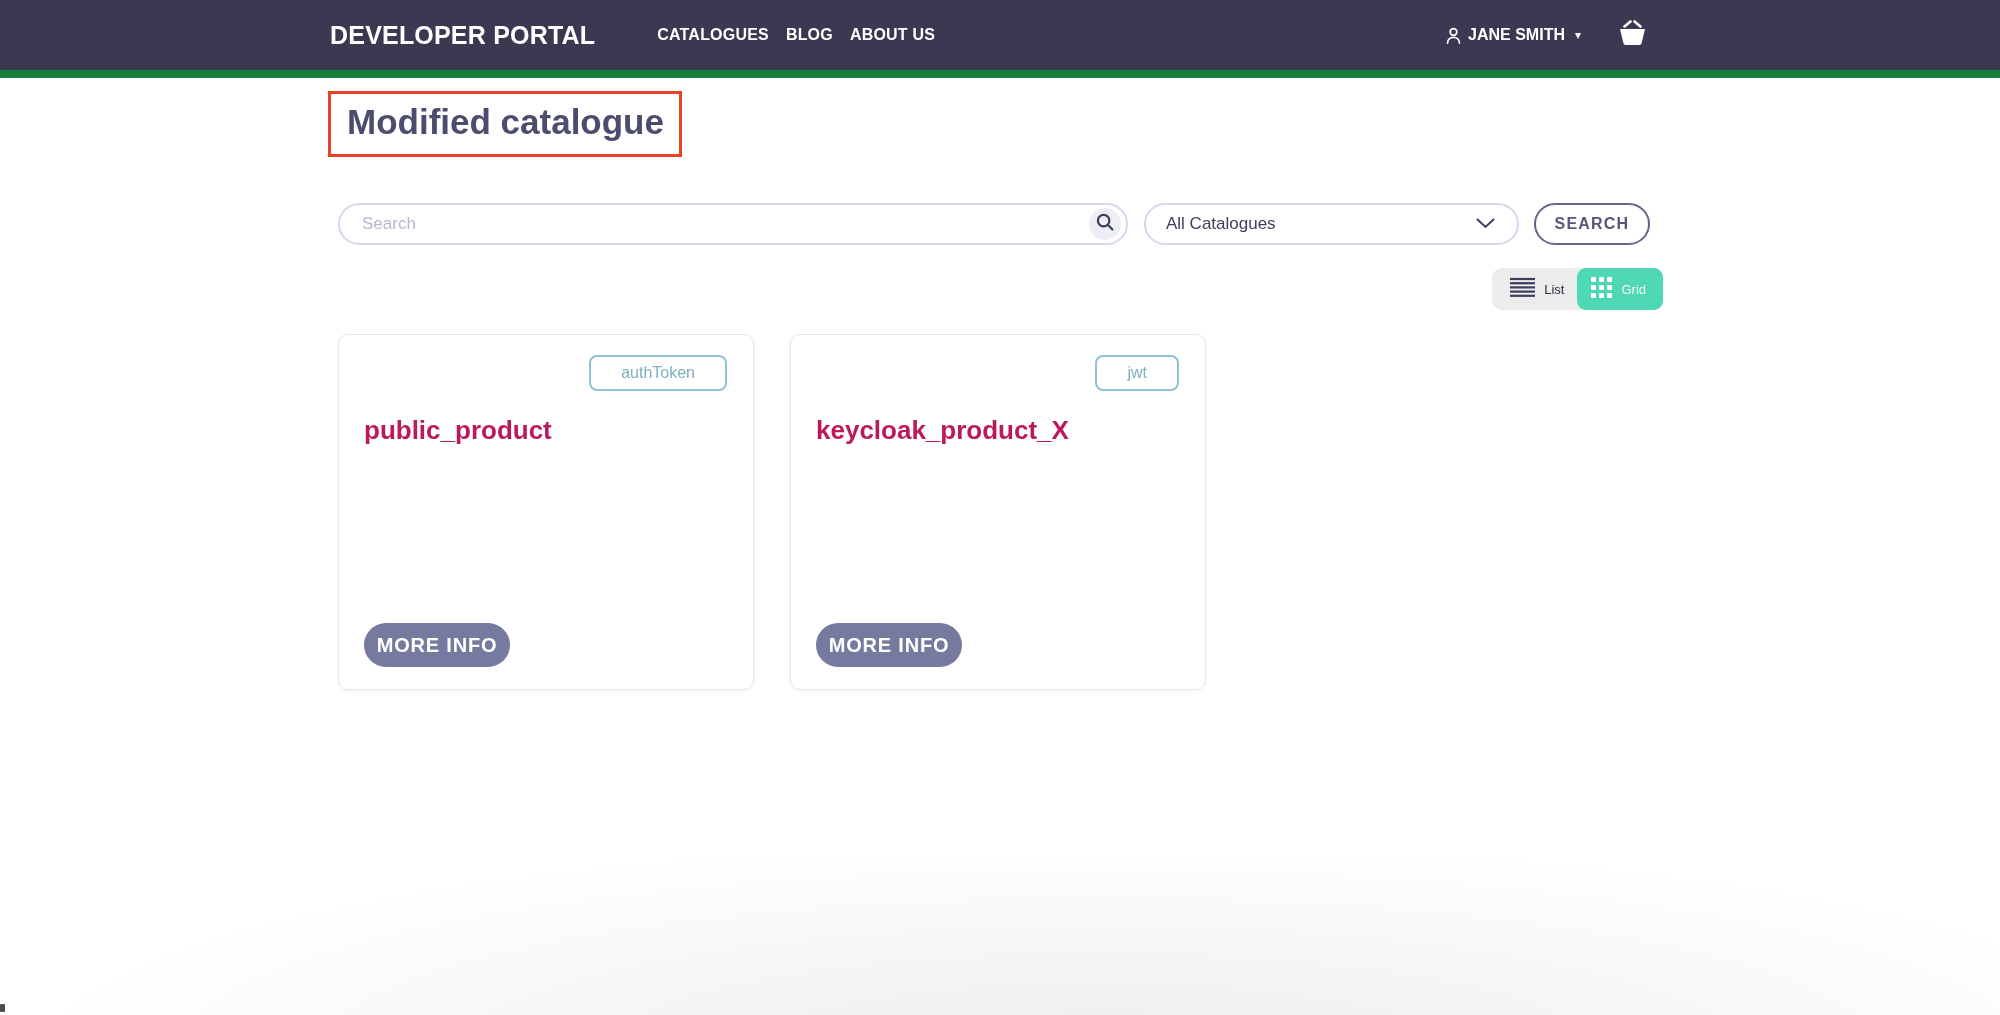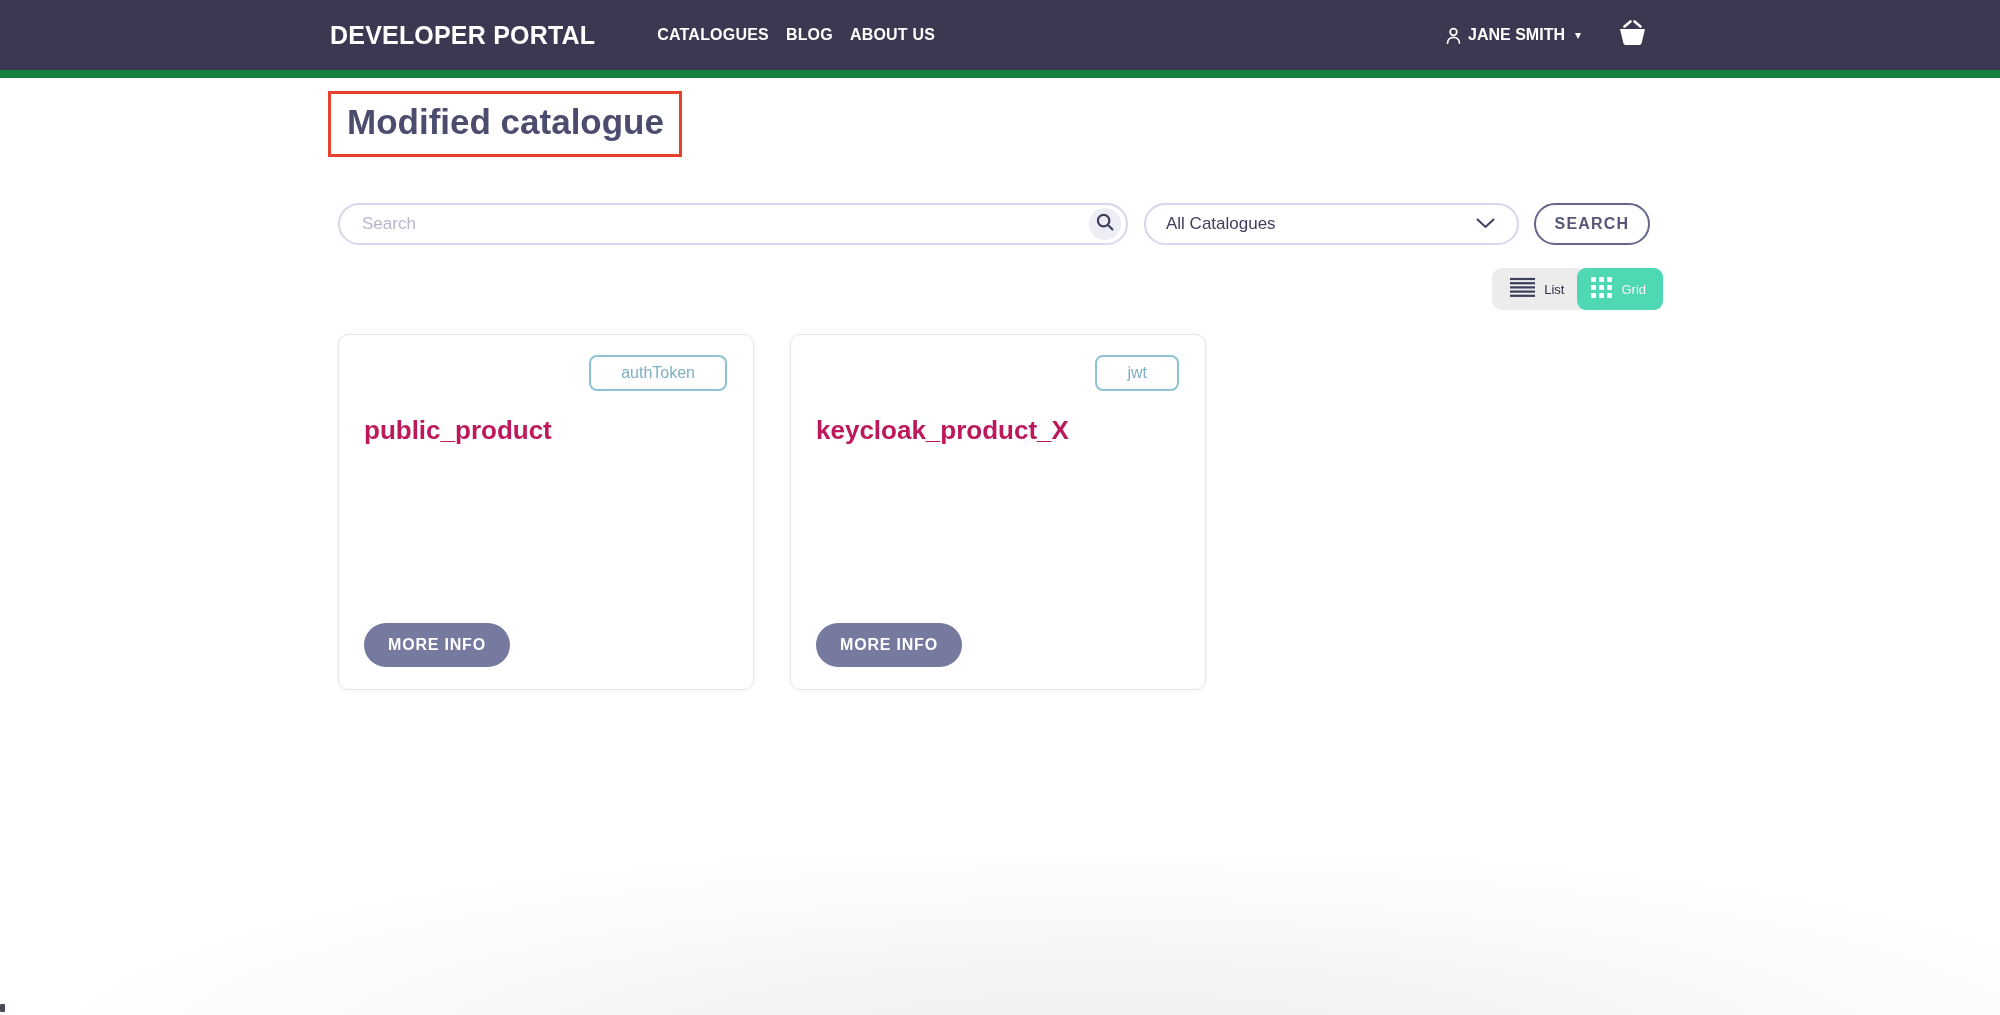--- a/index.html
+++ b/index.html
@@ -97,7 +97,7 @@
   .more-info{
     margin-top:auto;align-self:flex-start;width:146px;height:44px;border:none;
     border-radius:22px;background:var(--button-purple,#767a9e);color:#ffffff;
-    font-weight:bold;font-size:16px;letter-spacing:.8px;cursor:pointer;font-family:inherit;
+    font-weight:bold;font-size:20px;letter-spacing:.8px;cursor:pointer;font-family:inherit;
   }
 
   .bottom-fade{

